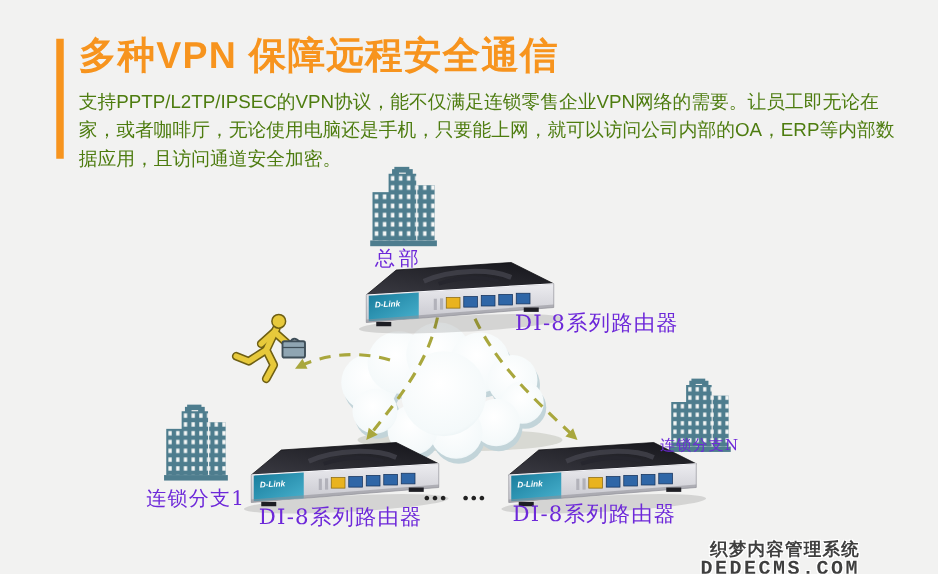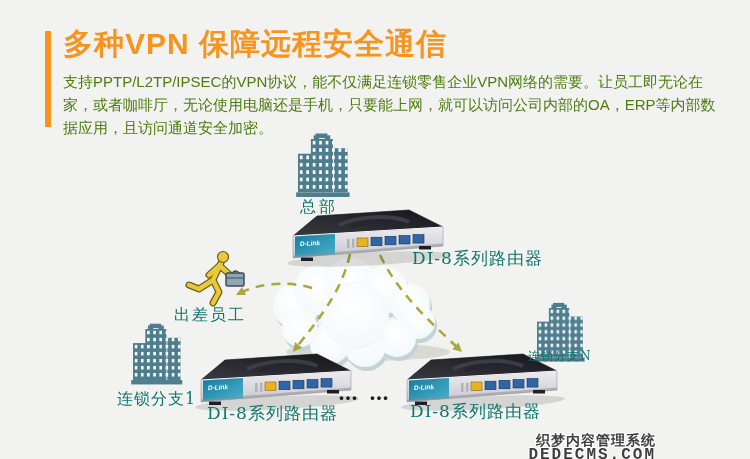--- a/index.html
+++ b/index.html
@@ -5,7 +5,7 @@
   html,body{margin:0;padding:0;}
   body{width:750px;height:459px;overflow:hidden;background:#F2F2F1;
        font-family:"Liberation Sans","DejaVu Sans",sans-serif;}
-  #stage{position:relative;width:660px;height:459px;background:#F2F2F1;}
+  #stage{position:relative;width:660px;height:459px;background:#F2F2F1;padding-left:32px;}
 
   
   .accent-bar{position:absolute;left:45px;top:31px;width:6px;height:96px;background:#F7941E;}

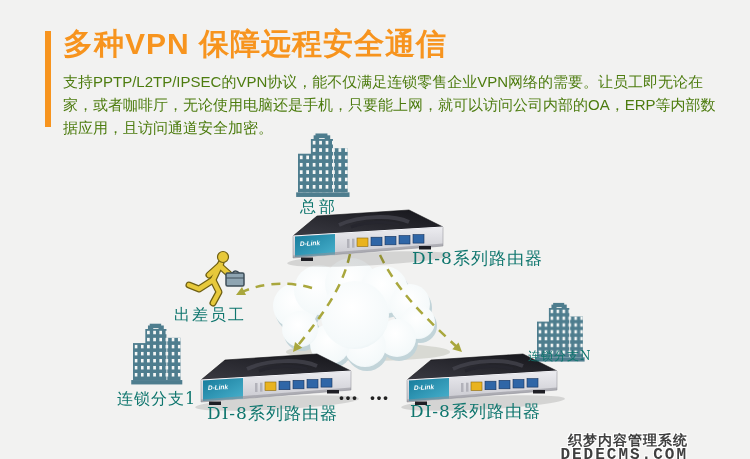--- a/index.html
+++ b/index.html
@@ -18,7 +18,7 @@
   svg.diagram{position:absolute;left:0;top:0;width:750px;height:459px;}
 
   
-  .lbl{position:absolute;color:#0f766e;
+  .lbl{position:absolute;color:#6d28d9;
        font-family:"DejaVu Serif","Liberation Serif",serif;white-space:nowrap;}
   .lbl-hq{left:300px;top:197px;font-size:16px;letter-spacing:3px;}
   .lbl-hq-router{left:412px;top:247px;font-size:17px;letter-spacing:1px;}

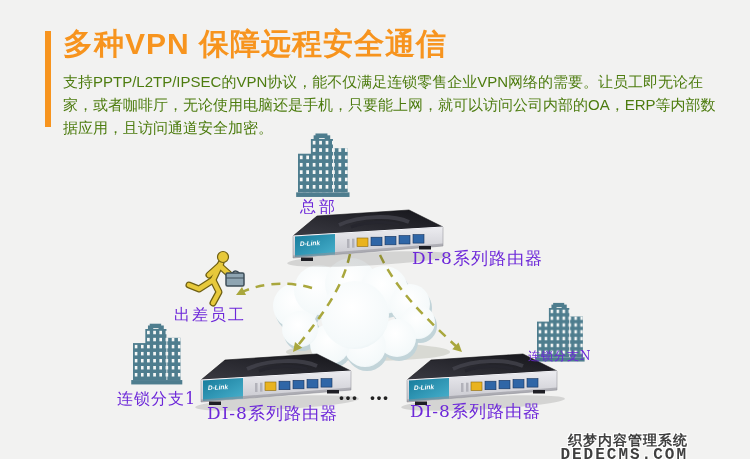--- a/index.html
+++ b/index.html
@@ -175,7 +175,6 @@
 
   <div class="lbl lbl-hq">总部</div>
   <div class="lbl lbl-hq-router">DI-8系列路由器</div>
-  <div class="lbl lbl-traveler">出差员工</div>
   <div class="lbl lbl-branch1">连锁分支1</div>
   <div class="lbl lbl-branch1-router">DI-8系列路由器</div>
   <div class="lbl lbl-dots">… …</div>

